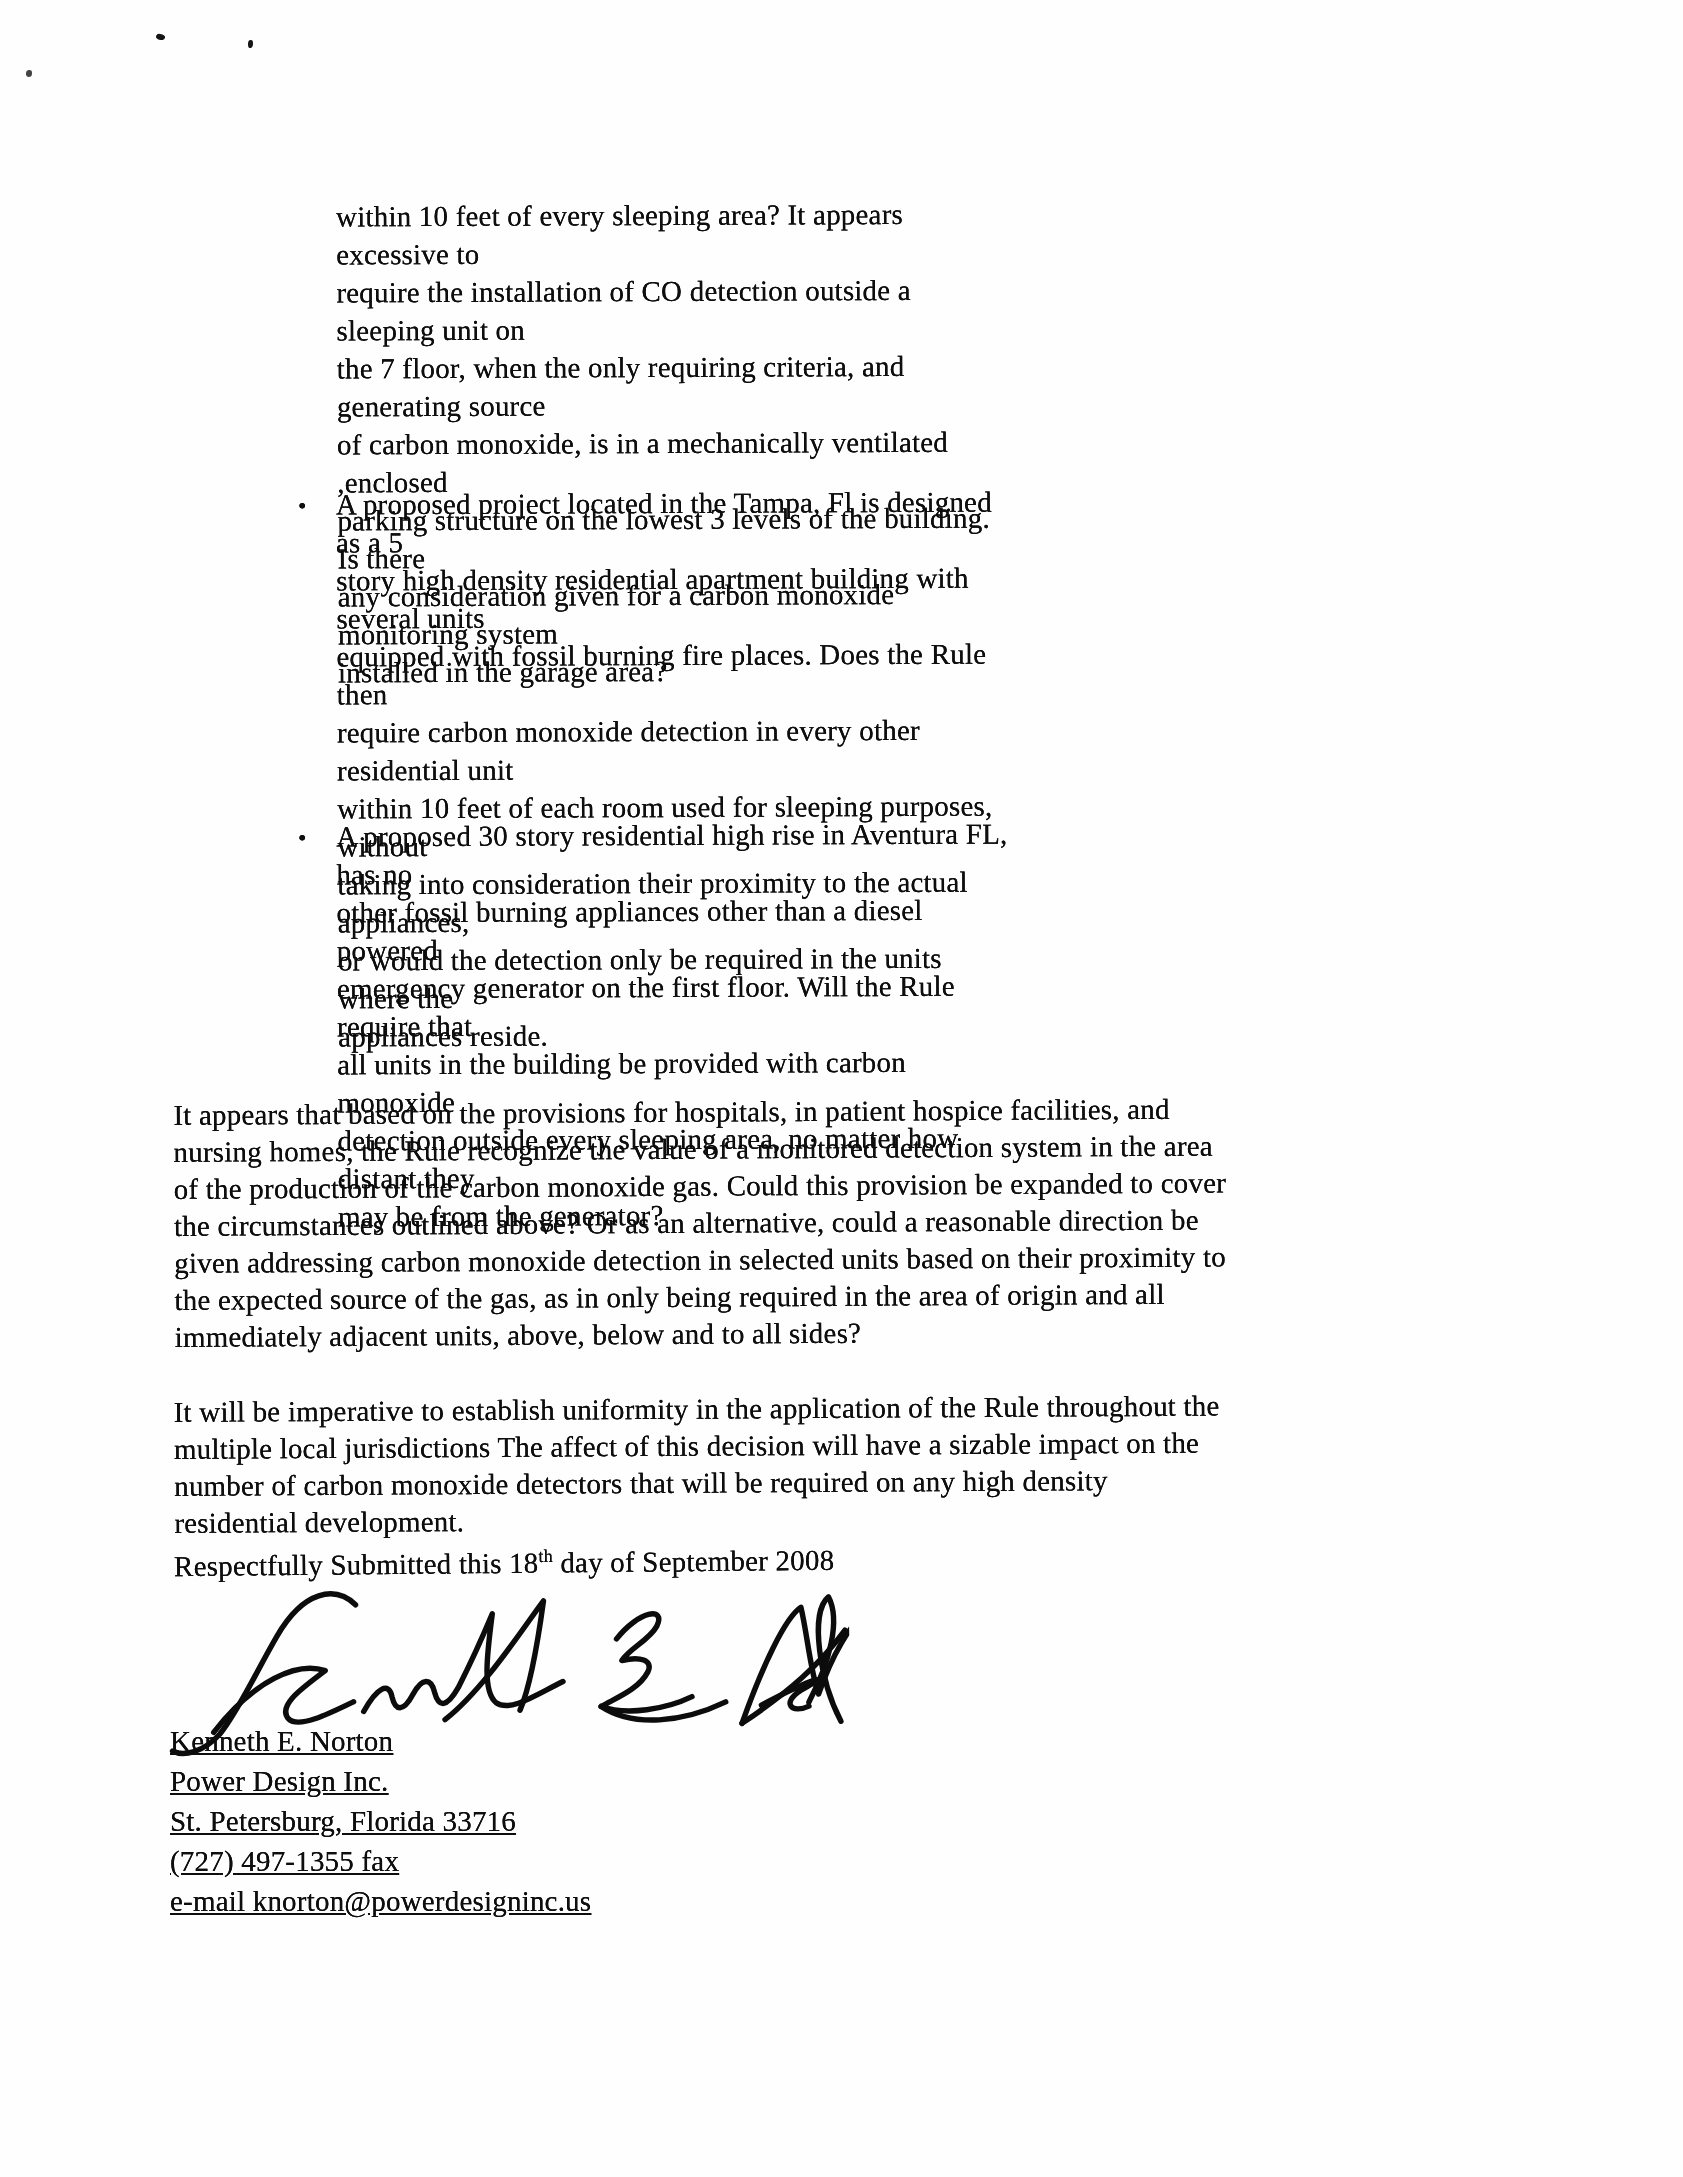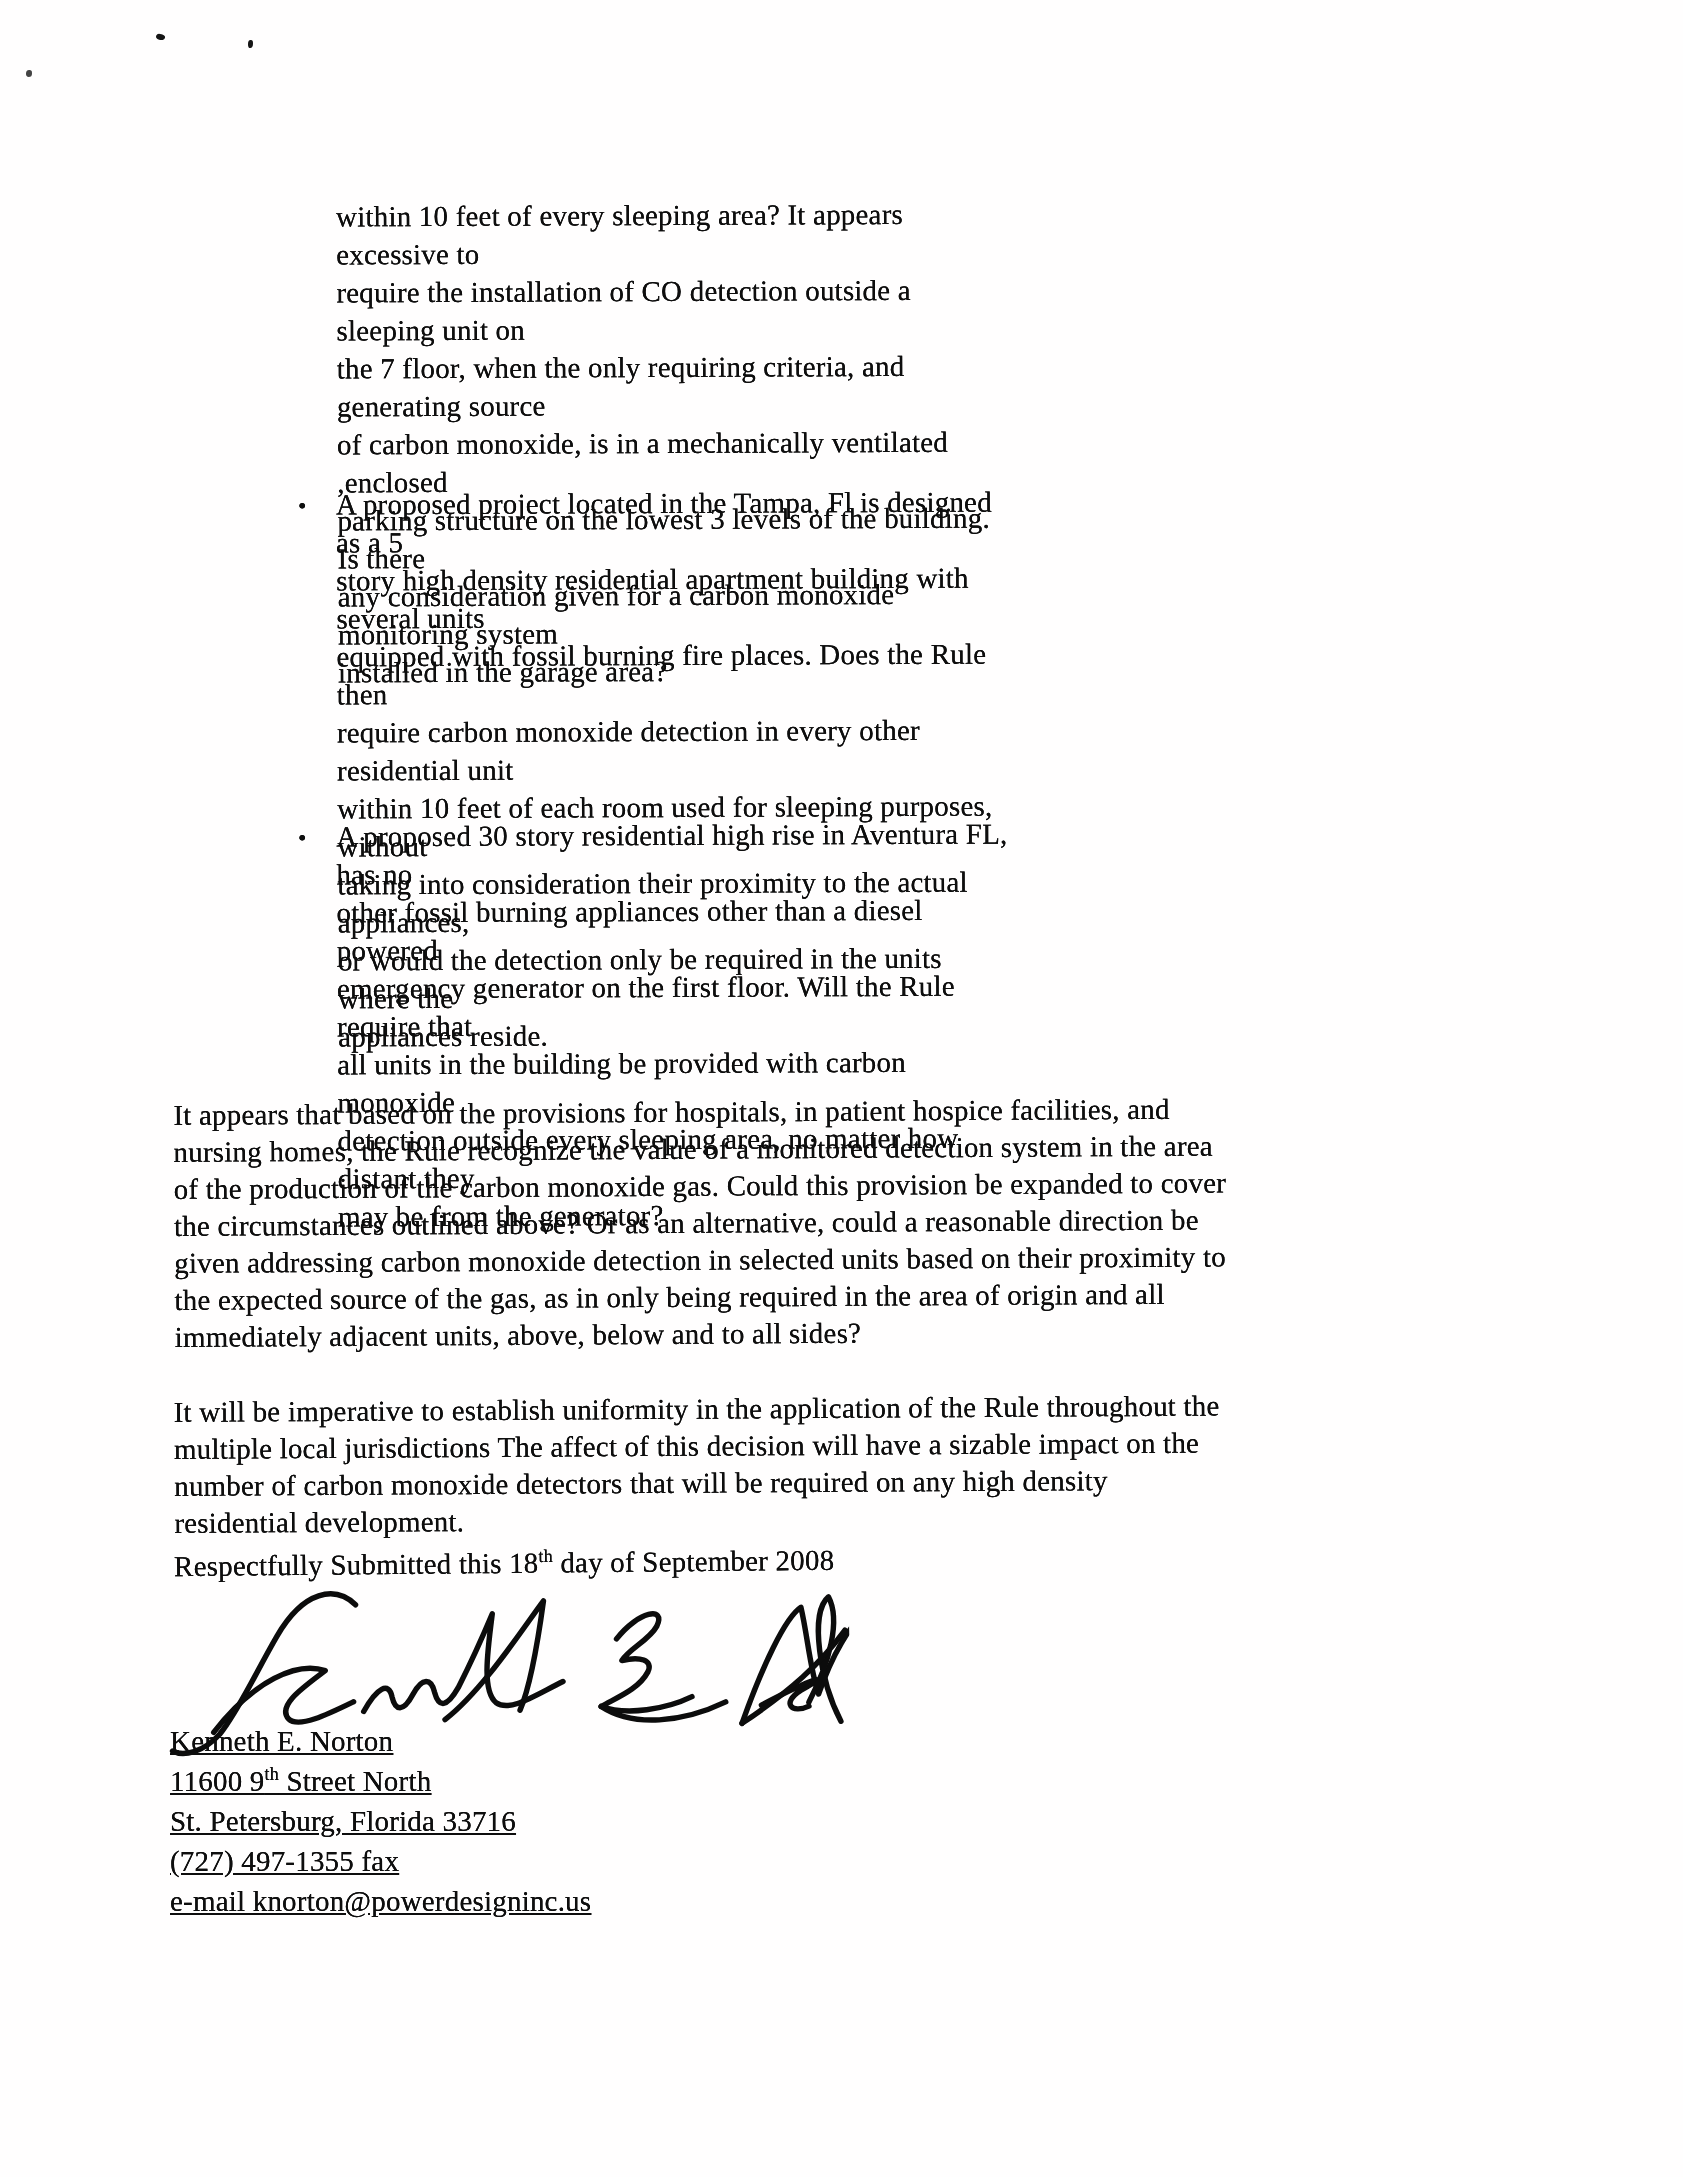--- a/index.html
+++ b/index.html
@@ -110,6 +110,7 @@
 
   <div class="abs contact" style="left:170px;top:1721px;">
     <div>Kenneth E. Norton</div>
+    <div>Power Design Inc.</div>
     <div>
       <span>11600 9</span><sup>th</sup><span> Street North</span>
     </div>

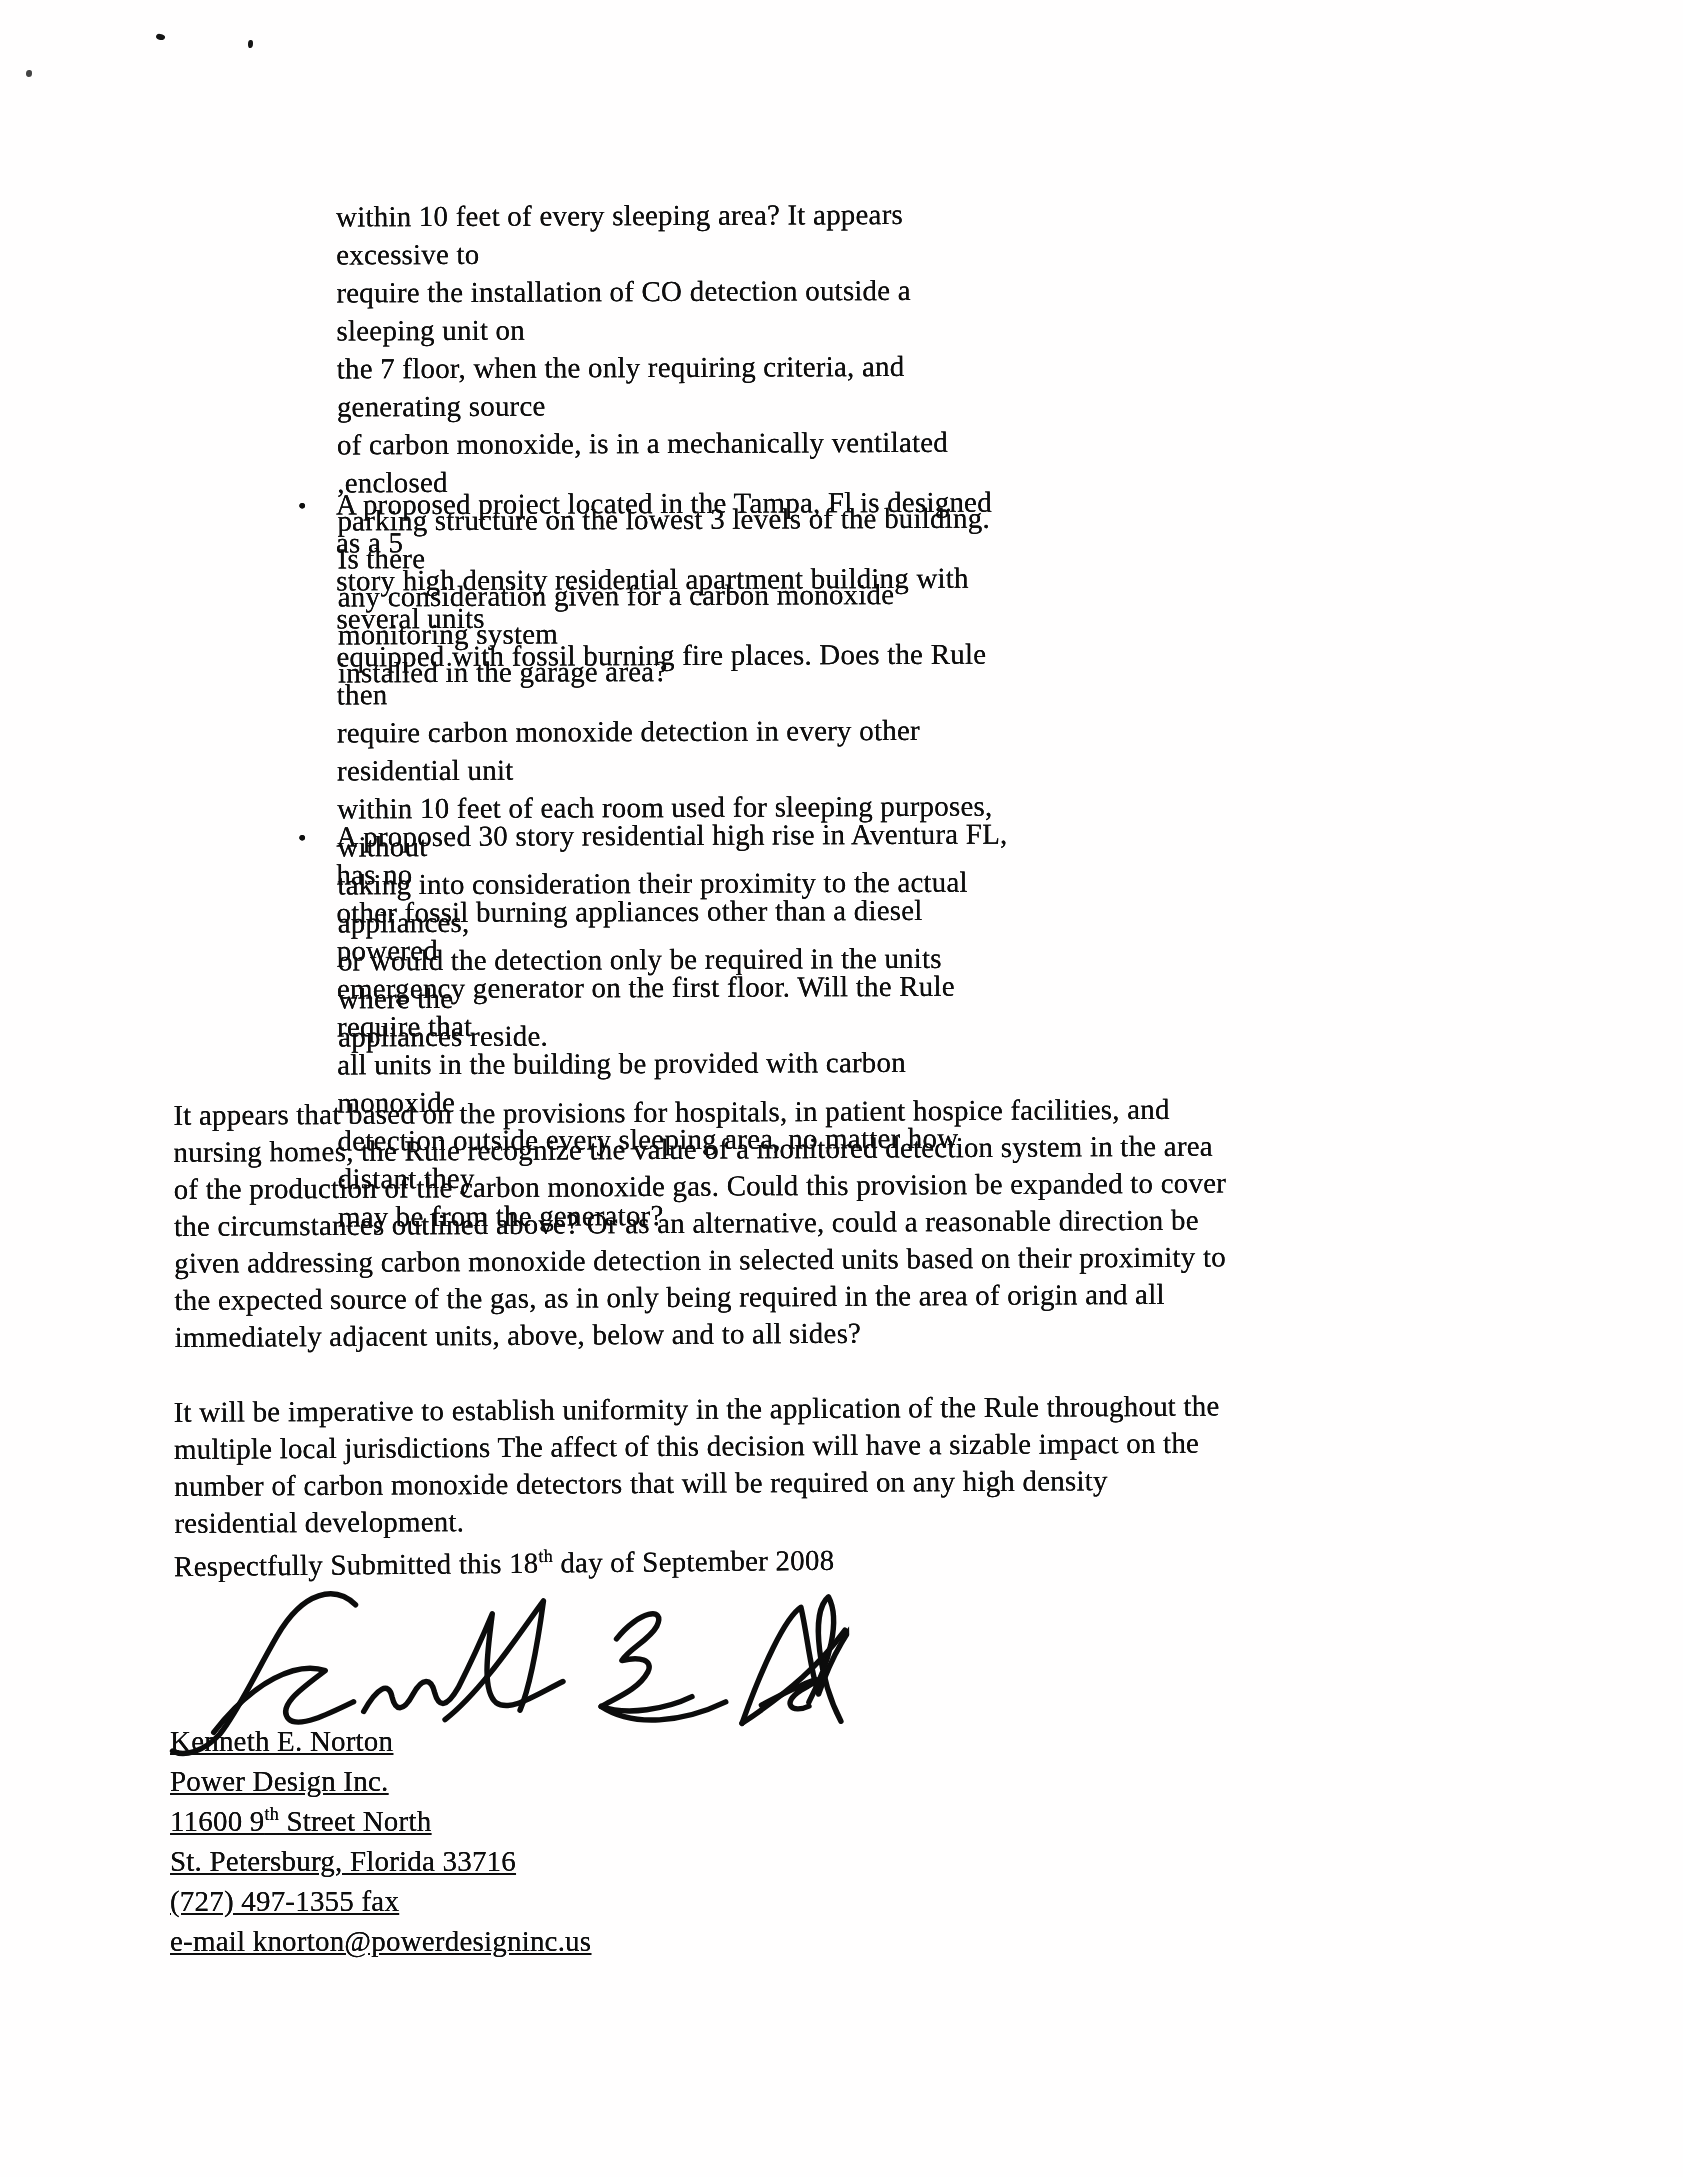--- a/index.html
+++ b/index.html
@@ -111,9 +111,6 @@
   <div class="abs contact" style="left:170px;top:1721px;">
     <div>Kenneth E. Norton</div>
     <div>Power Design Inc.</div>
-    <div>
-      <span>11600 9</span><sup>th</sup><span> Street North</span>
-    </div>
     <div>St. Petersburg, Florida 33716</div>
     <div>(727) 497-1355 fax</div>
     <div>e-mail knorton@powerdesigninc.us</div>

